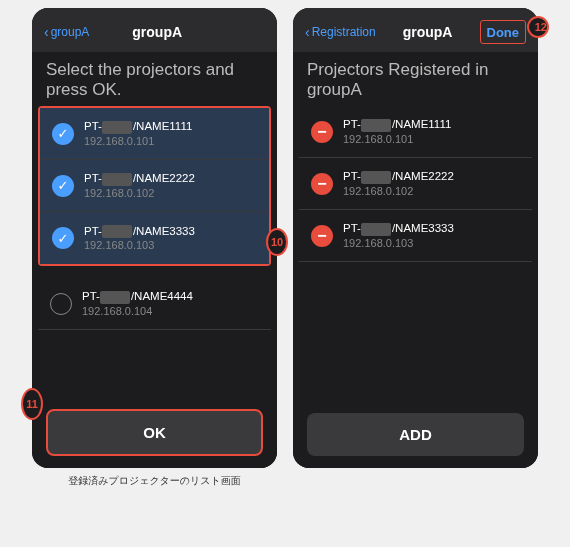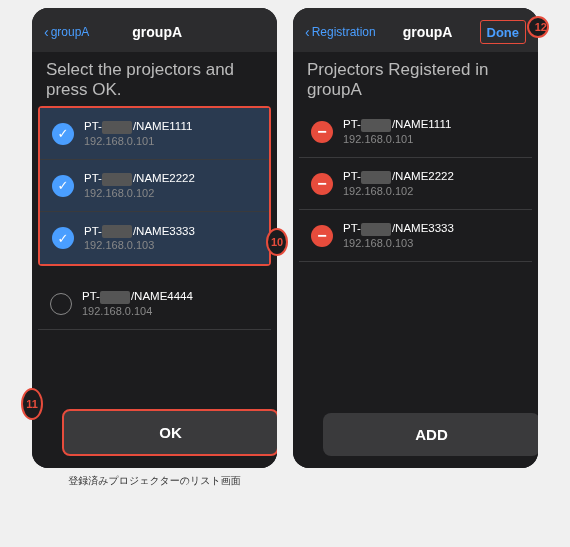--- a/index.html
+++ b/index.html
@@ -178,7 +178,6 @@
       text-align: center;
       border: none;
       cursor: pointer;
-      margin-left: 16px;
     }
 
     .ok-button-box {

